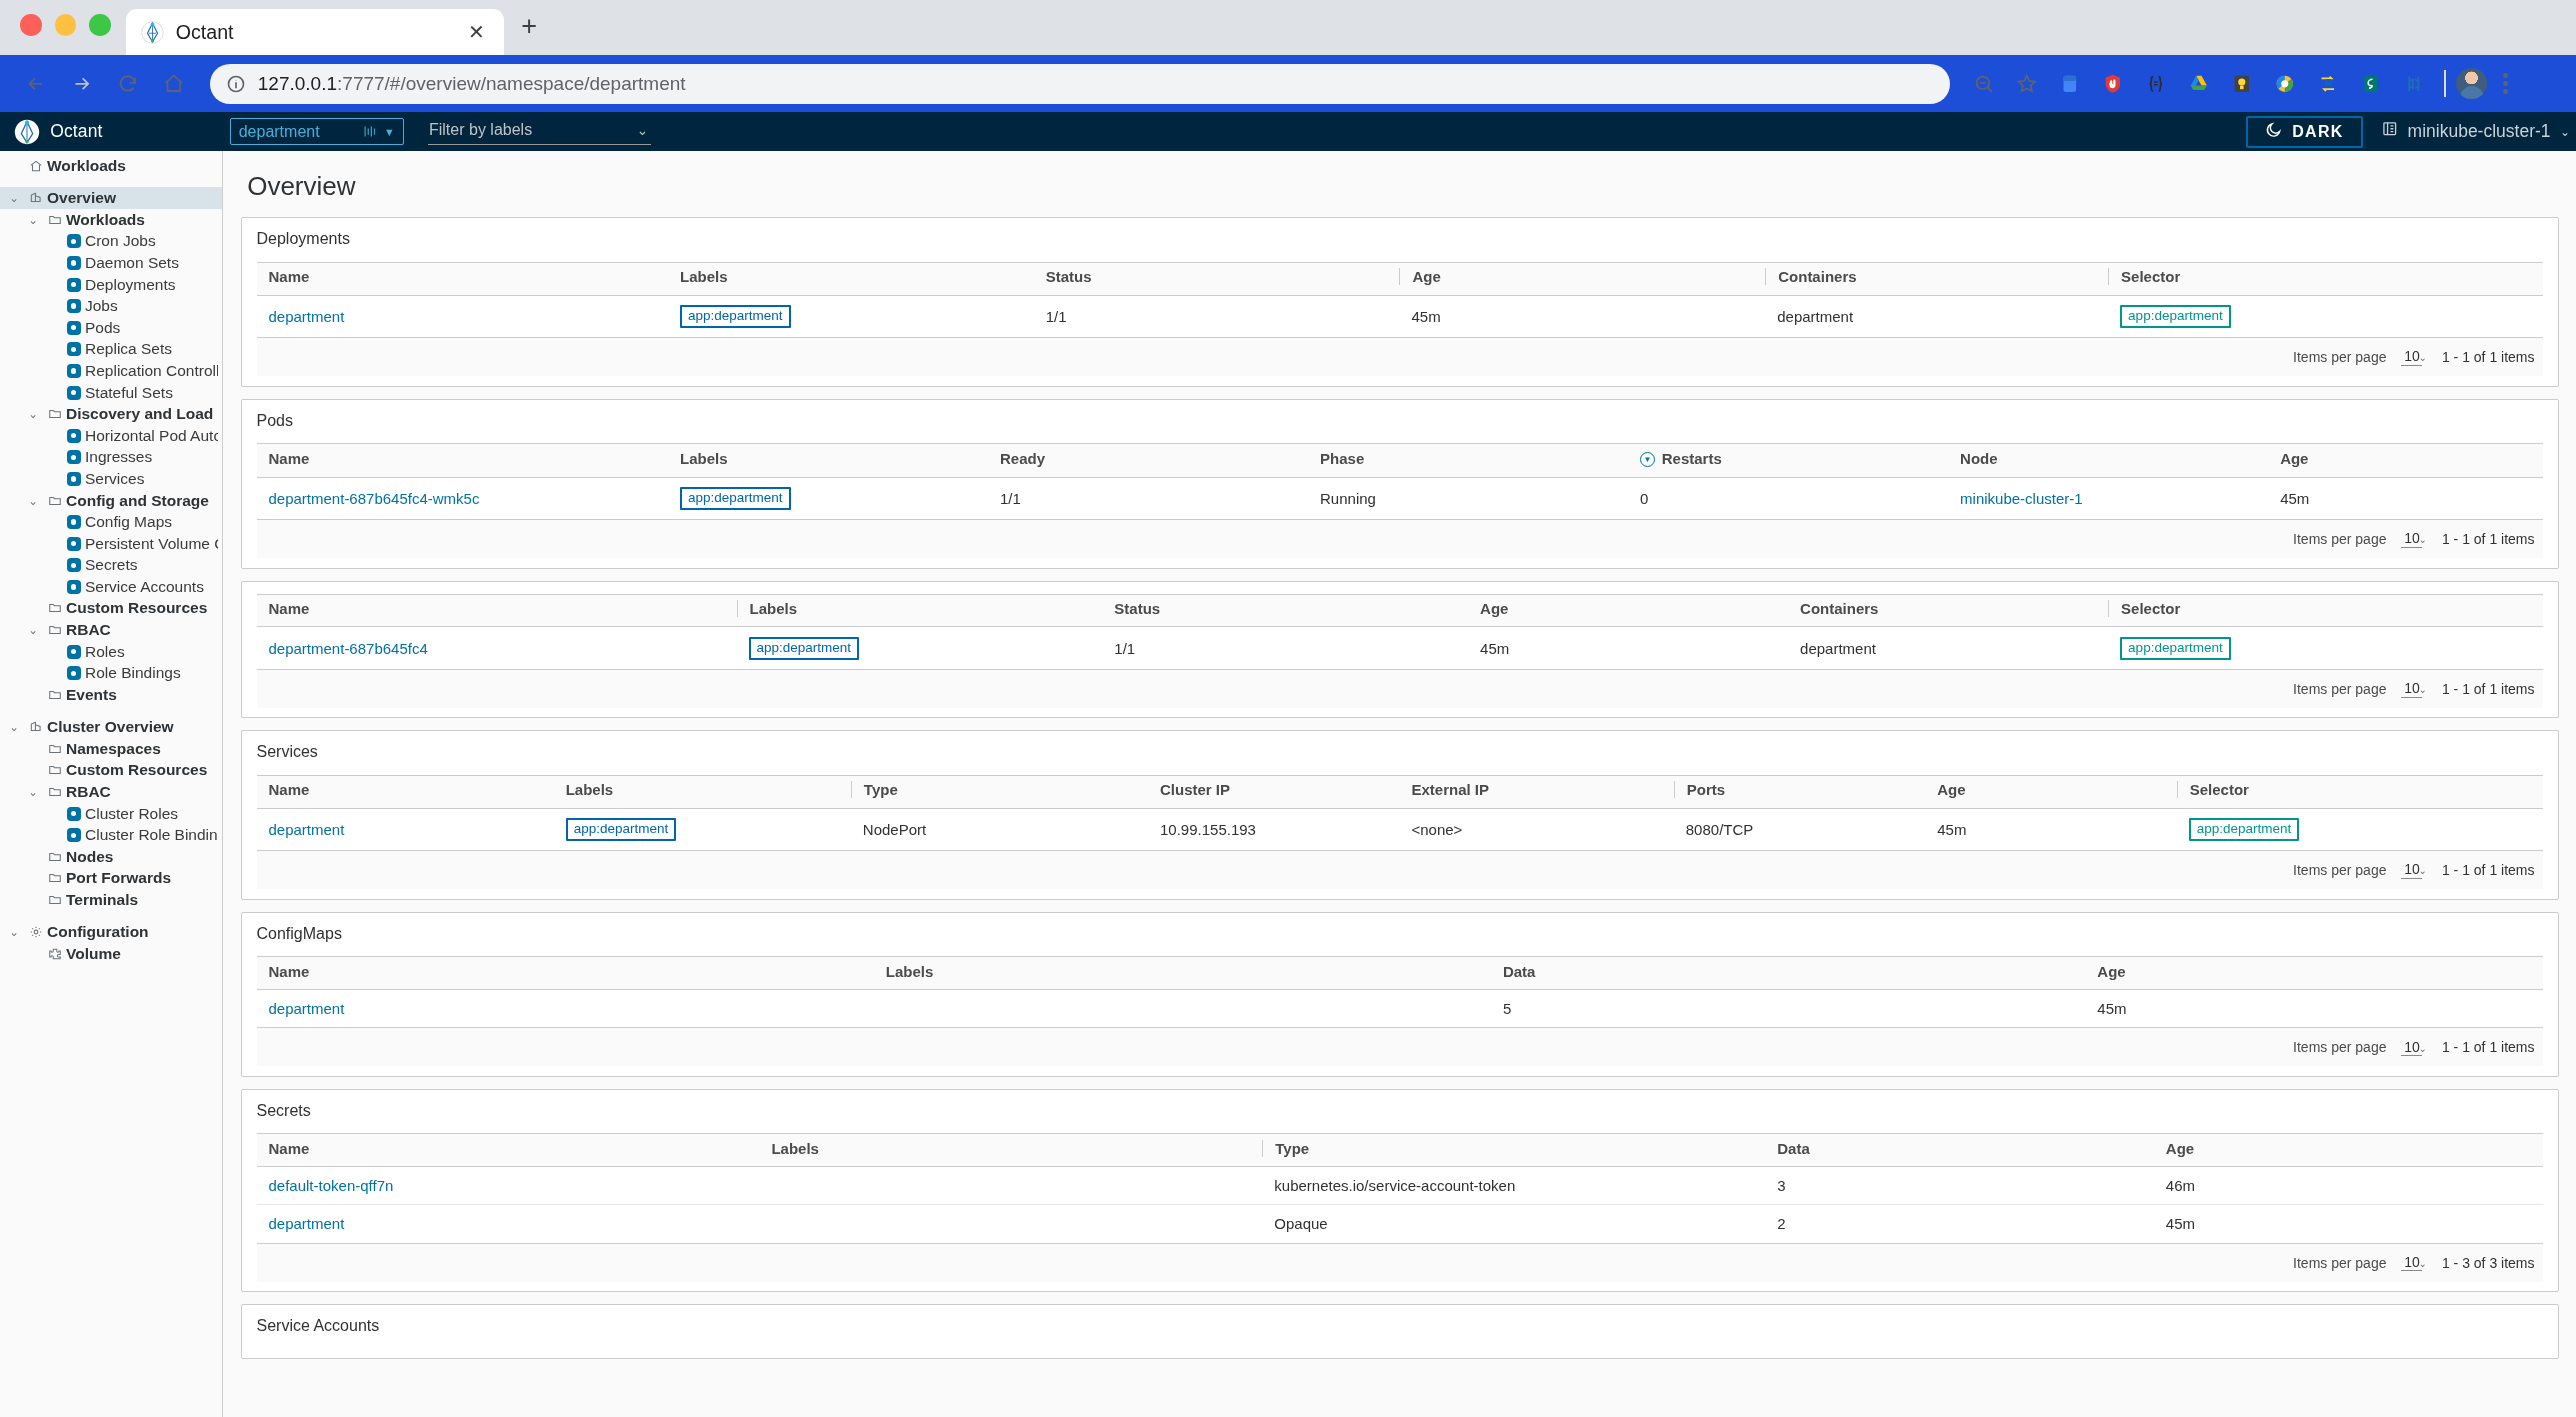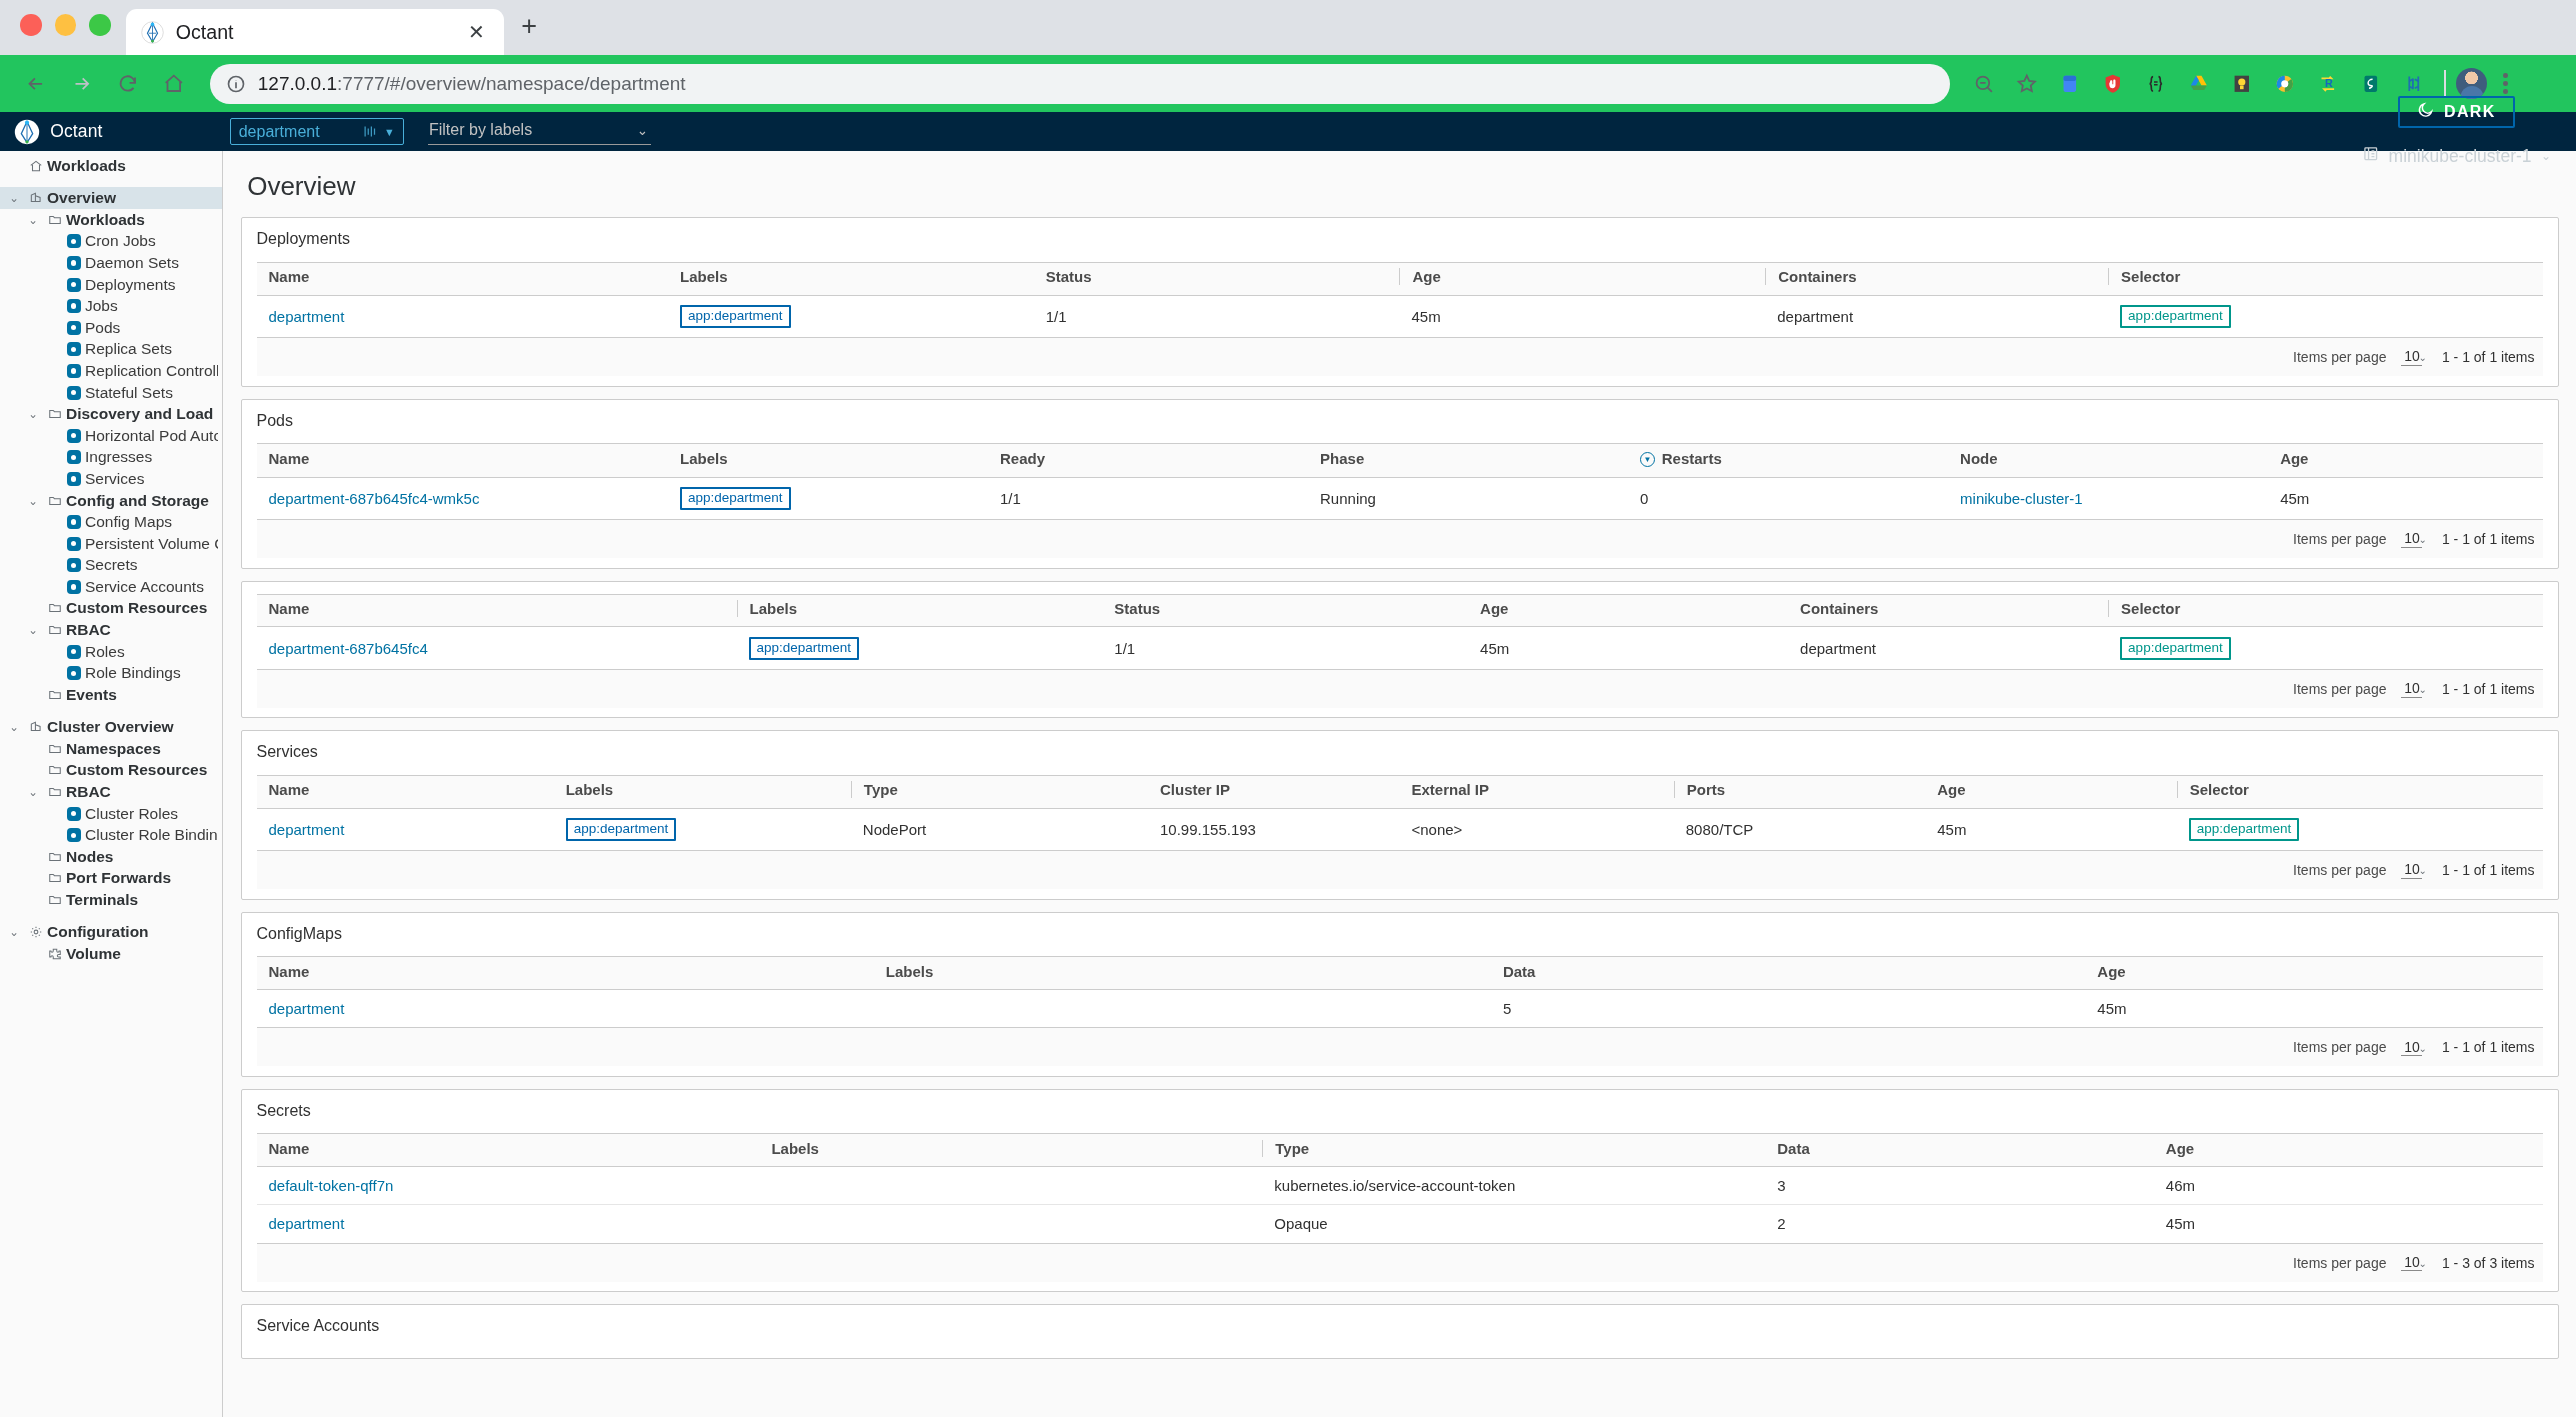--- a/index.html
+++ b/index.html
@@ -28,7 +28,7 @@
   .new-tab { font-size: 27px; color: #3c4043; padding: 0 16px 13.5px 17.5px; font-weight: 300; }
 
   .toolbar {
-    height: 57px; background: #22c55e; display: flex; align-items: center;
+    height: 57px; background: #1d4ed8; display: flex; align-items: center;
     padding: 0 15px; gap: 4px;
   }
   .nav-btn {

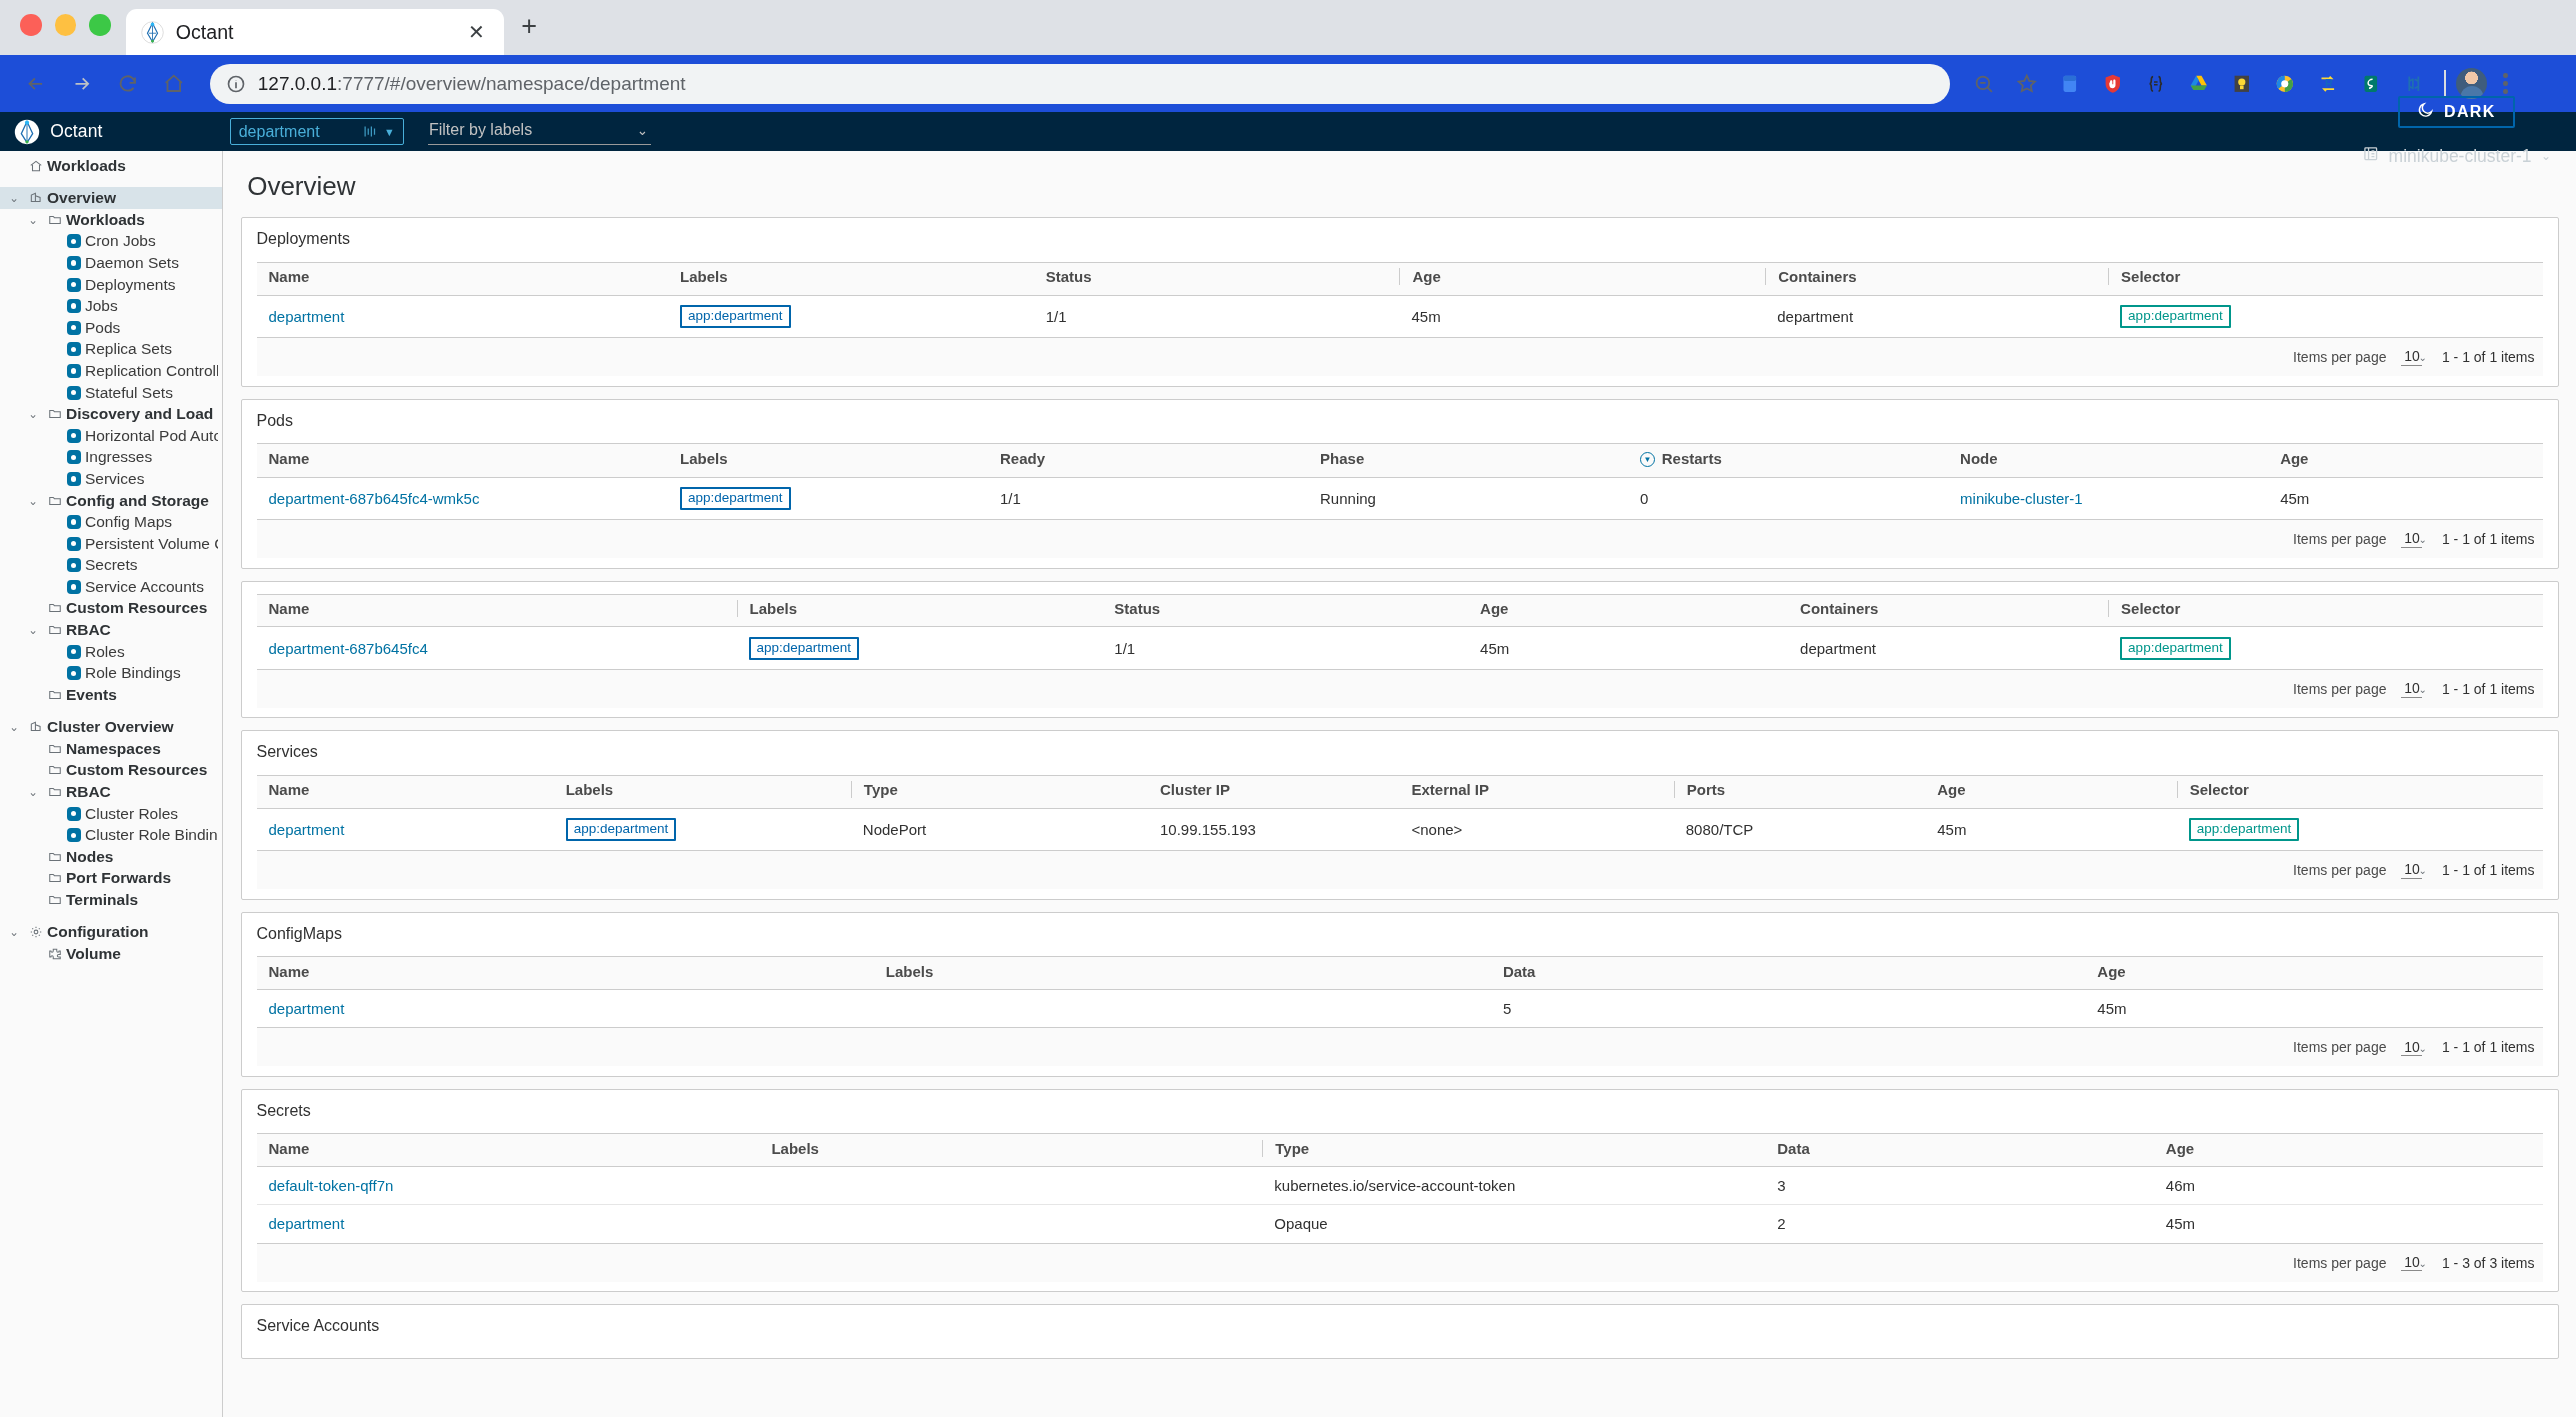--- a/index.html
+++ b/index.html
@@ -95,7 +95,7 @@
   .label-filter .caret { color: #c2c2c2; font-size: 13.5px; }
 
   .topbar-right {
-    margin-left: auto; display: flex; align-items: center; gap: 17.5px; padding-right: 25px; flex-direction: column;
+    margin-left: auto; display: flex; align-items: center; gap: 17.5px; padding-right: 6px;
   }
   .dark-btn {
     border: 2px solid #0065ab; border-radius: 2px; height: 32px;

